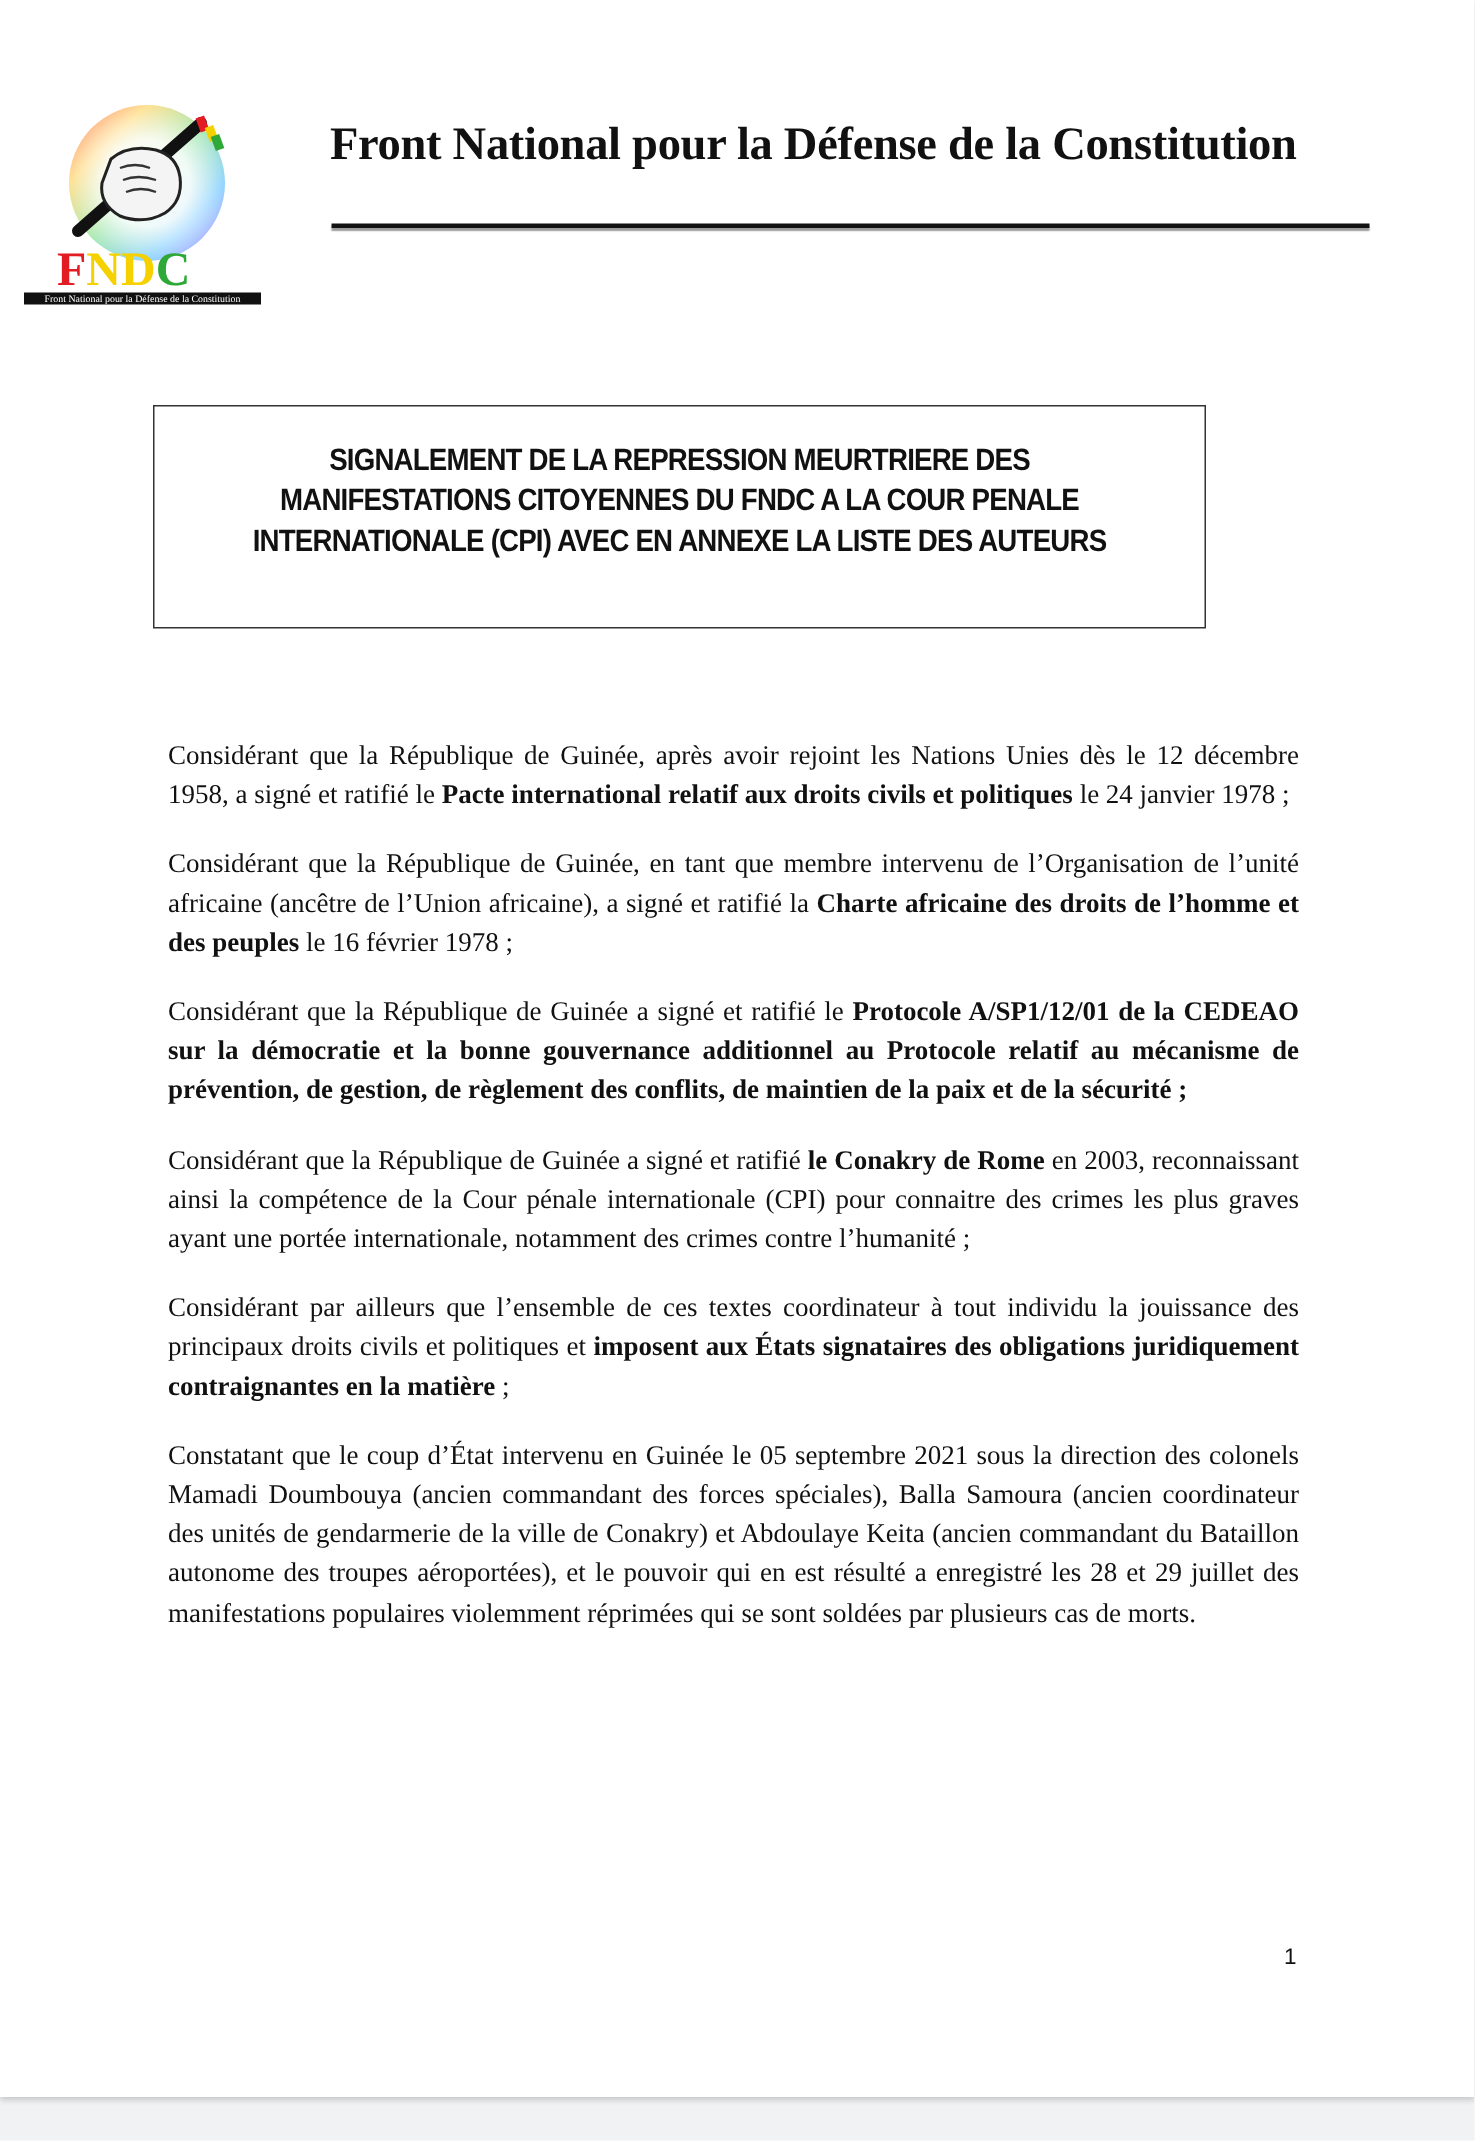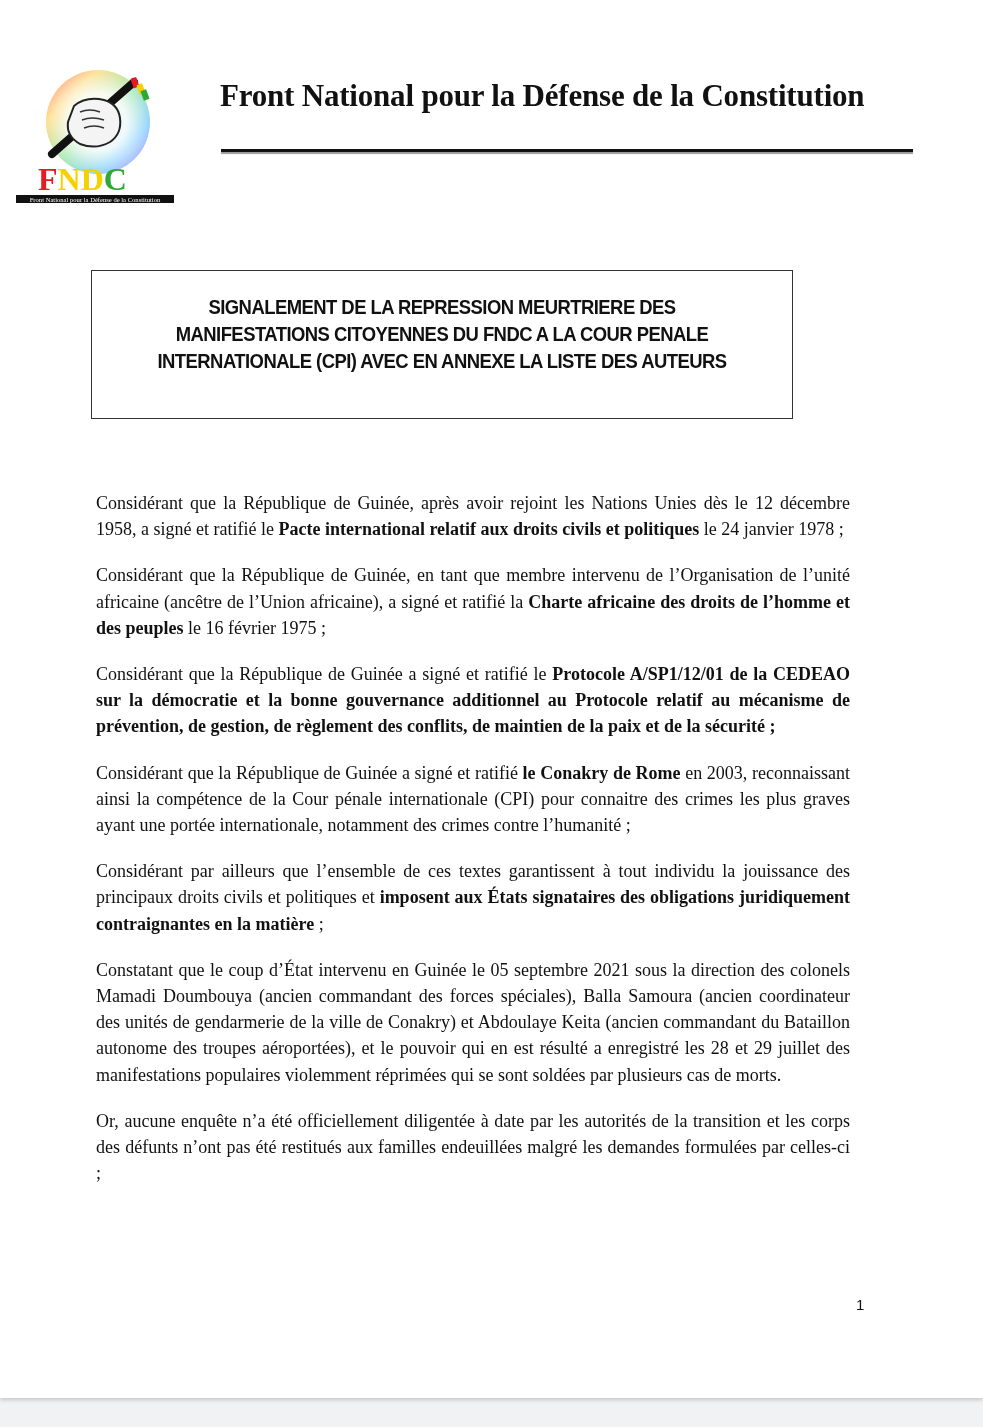--- a/index.html
+++ b/index.html
@@ -13,7 +13,7 @@
                letter-spacing:-0.2px; white-space:nowrap; }
   .title-rule { position:absolute; left:221px; top:149px; width:692px; height:3px; background:#111;
                 box-shadow:0 2px 1px #9a9a9a; }
-  .doc-title-box { position:absolute; left:91px; top:270px; width:702px; height:149px;
+  .doc-title-box { position:absolute; left:102px; top:270px; width:702px; height:149px;
                    border:1px solid #333; box-sizing:border-box; }
   .doc-title { position:absolute; left:0; right:0; top:22px; text-align:center; font-family:"Liberation Sans Narrow","Liberation Sans",sans-serif;
                font-weight:bold; font-size:20.5px; line-height:27px; letter-spacing:-0.6px; transform:scaleX(0.9); }

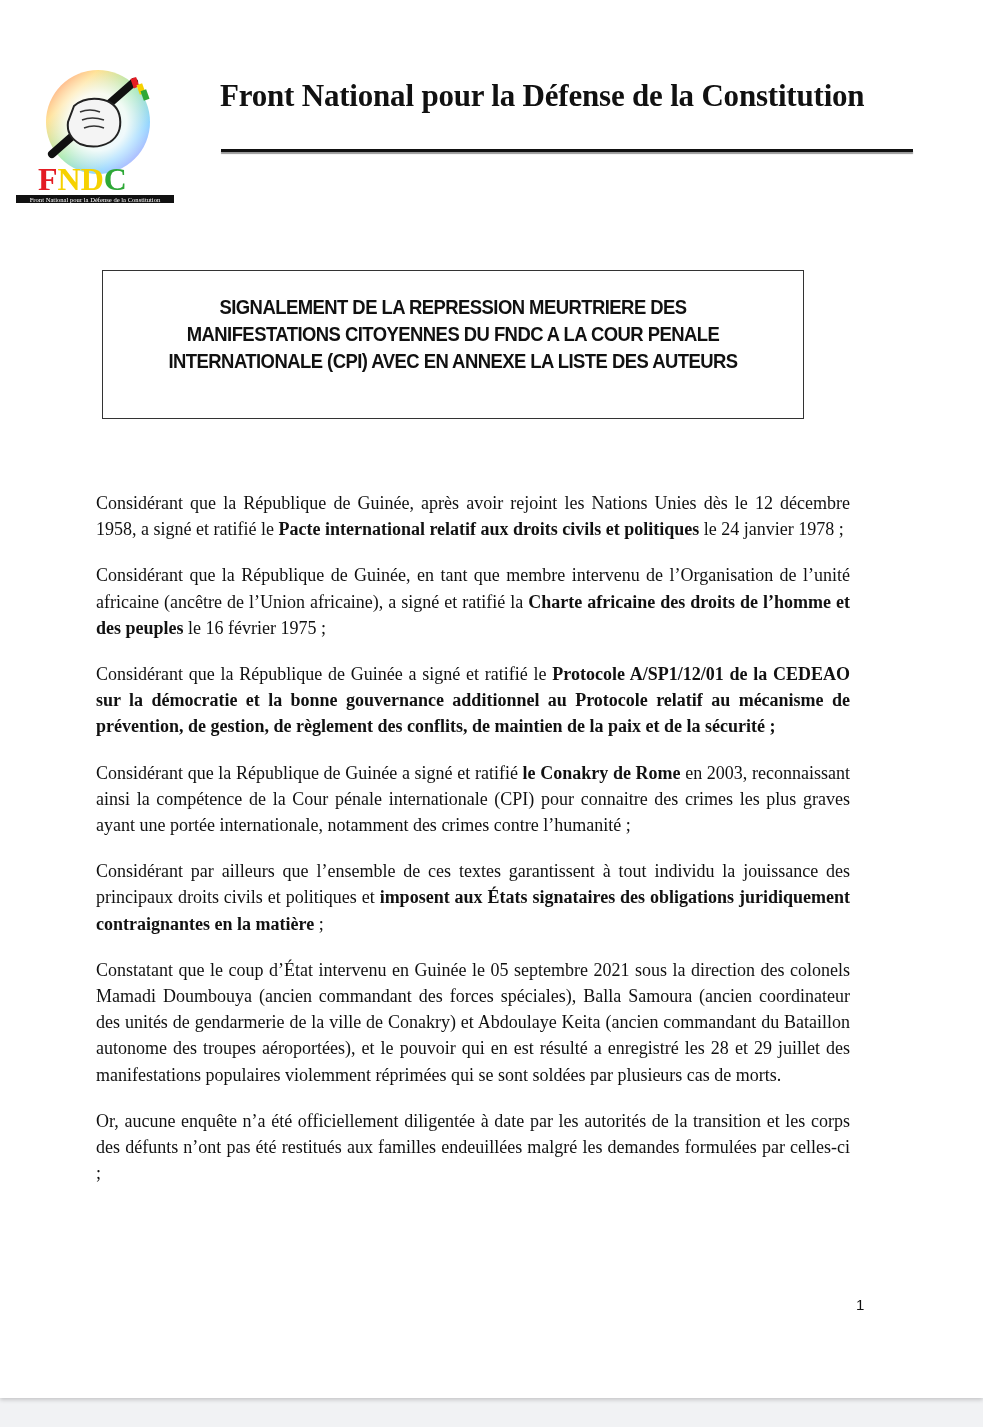--- a/index.html
+++ b/index.html
@@ -17,7 +17,7 @@
                    border:1px solid #333; box-sizing:border-box; }
   .doc-title { position:absolute; left:0; right:0; top:22px; text-align:center; font-family:"Liberation Sans Narrow","Liberation Sans",sans-serif;
                font-weight:bold; font-size:20.5px; line-height:27px; letter-spacing:-0.6px; transform:scaleX(0.9); }
-  .body-text { position:absolute; left:96px; top:490px; width:754px; font-size:18px; line-height:26.2px;
+  .body-text { position:absolute; left:112px; top:490px; width:754px; font-size:18px; line-height:26.2px;
                text-align:justify; }
   .body-text p { margin:0 0 20px 0; }
   .body-text b { font-weight:bold; }

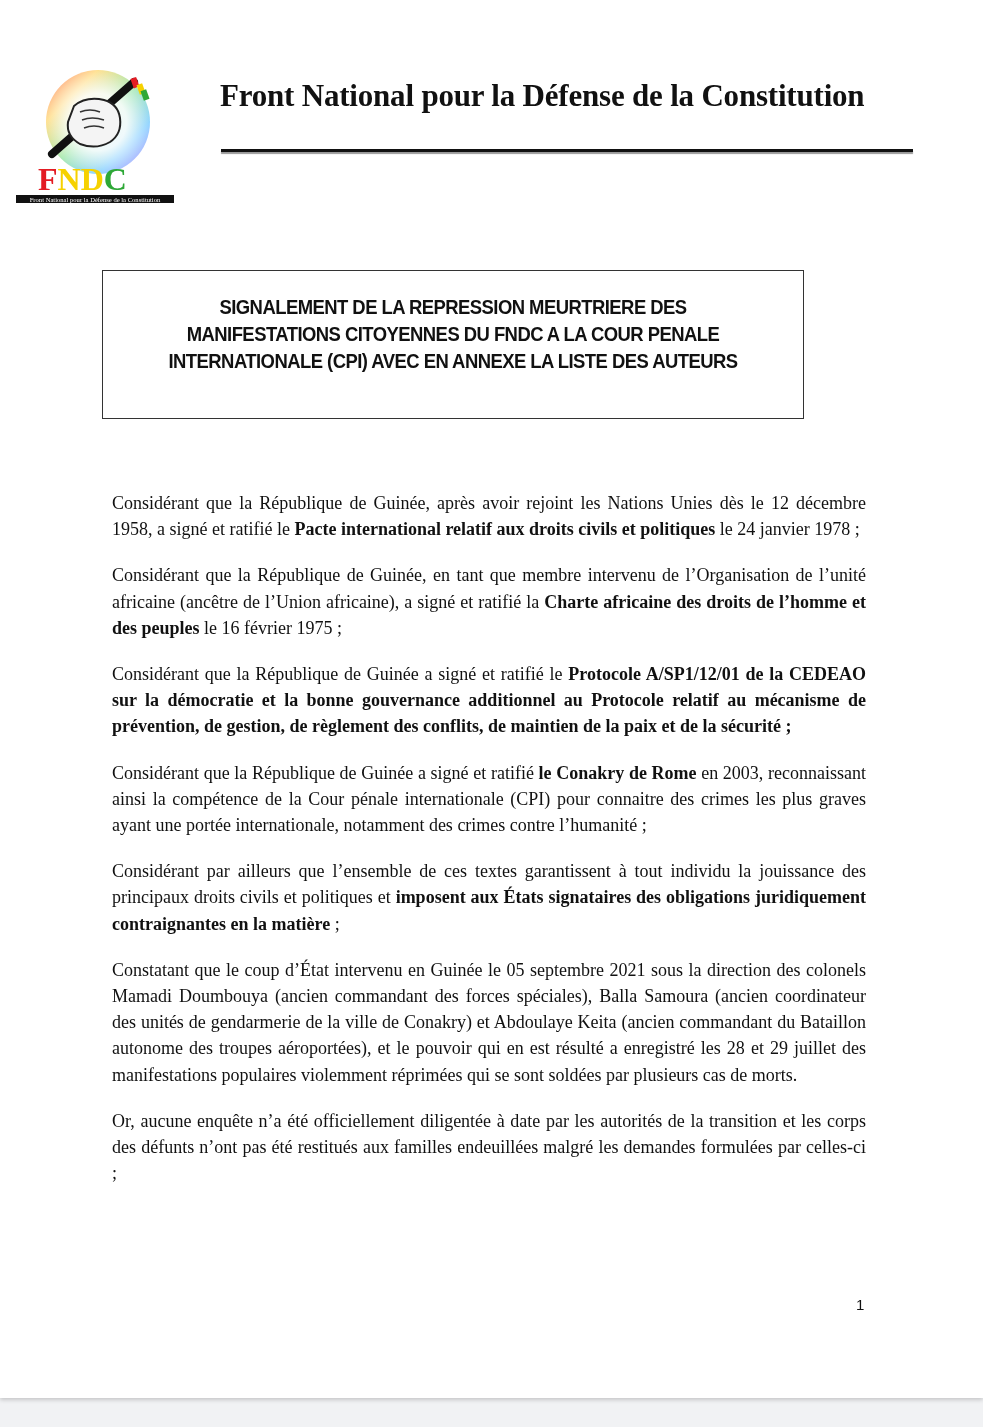--- a/index.html
+++ b/index.html
@@ -75,7 +75,7 @@
       <span>Considérant que la République de Guinée, après avoir rejoint les Nations Unies dès le 12 décembre 1958, a signé et ratifié le </span><b>Pacte international relatif aux droits civils et politiques</b><span> le 24 janvier 1978 ;</span>
     </p>
     <p>
-      <span>Considérant que la République de Guinée, en tant que membre intervenu de l’Organisation de l’unité africaine (ancêtre de l’Union africaine), a signé et ratifié la </span><b>Charte africaine des droits de l’homme et des peuples</b><span> le 16 février 1975 ;</span>
+      <span>Considérant que la République de Guinée, en tant que membre intervenu de l’Organisation de l’unité africaine (ancêtre de l’Union africaine), a signé et ratifié la </span><b>Charte africaine des droits de l’homme et des peuples</b><span> le 16 février 1978 ;</span>
     </p>
     <p>
       <span>Considérant que la République de Guinée a signé et ratifié le </span><b>Protocole A/SP1/12/01 de la CEDEAO sur la démocratie et la bonne gouvernance additionnel au Protocole relatif au mécanisme de prévention, de gestion, de règlement des conflits, de maintien de la paix et de la sécurité ;</b>

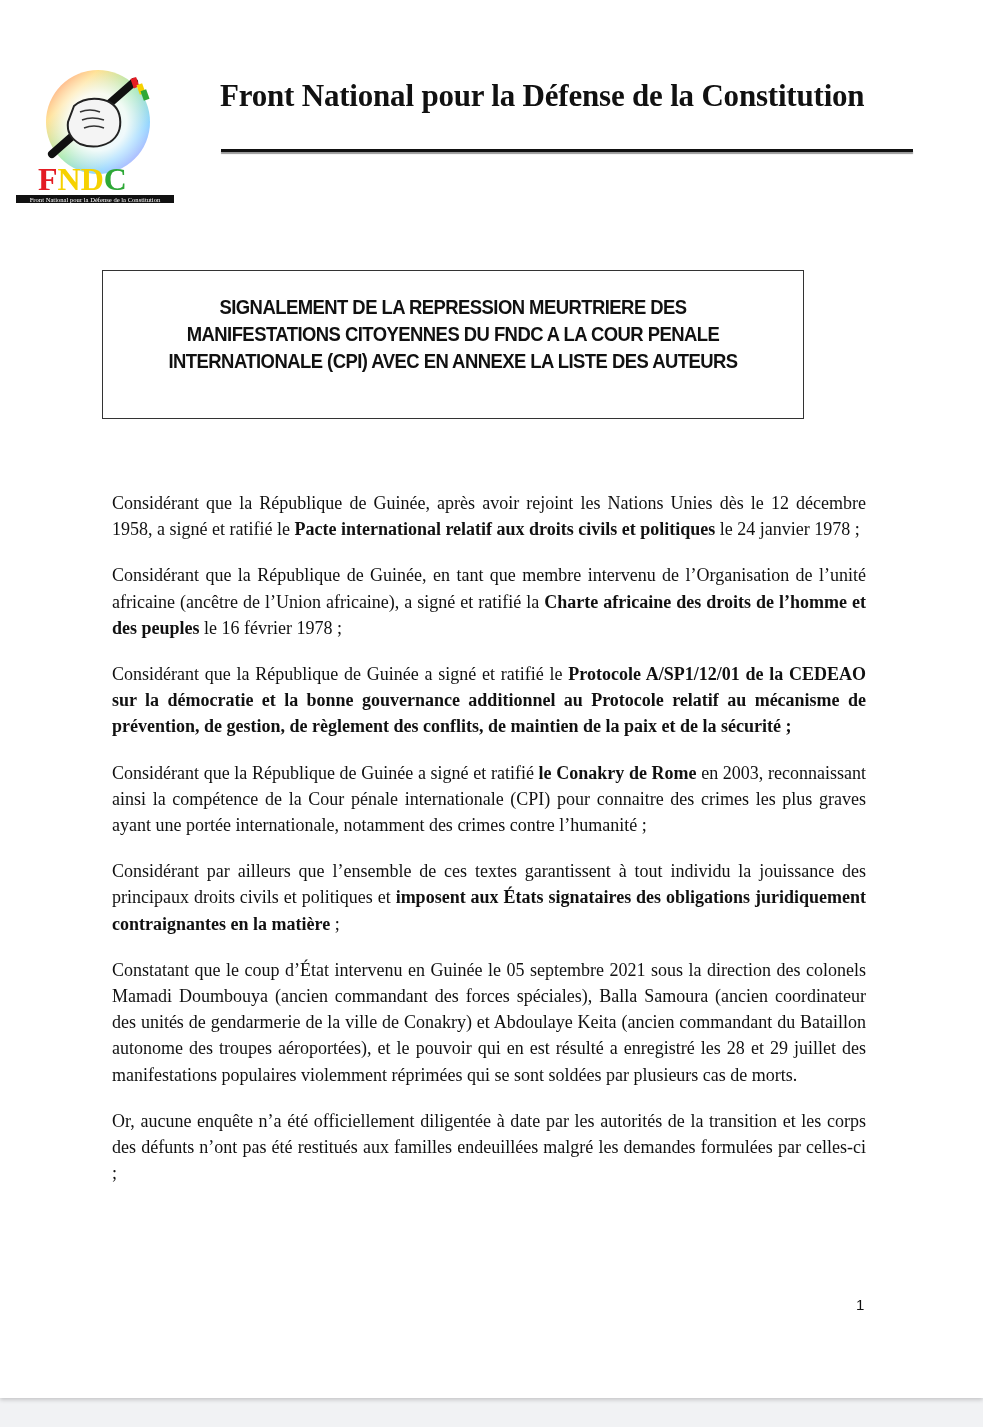--- a/index.html
+++ b/index.html
@@ -84,7 +84,7 @@
       <span>Considérant que la République de Guinée a signé et ratifié </span><b>le Conakry de Rome</b><span> en 2003, reconnaissant ainsi la compétence de la Cour pénale internationale (CPI) pour connaitre des crimes les plus graves ayant une portée internationale, notamment des crimes contre l’humanité ;</span>
     </p>
     <p>
-      <span>Considérant par ailleurs que l’ensemble de ces textes garantissent à tout individu la jouissance des principaux droits civils et politiques et </span><b>imposent aux États signataires des obligations juridiquement contraignantes en la matière</b><span> ;</span>
+      <span>Considérant par ailleurs que l’ensemble de ces textes coordinateur à tout individu la jouissance des principaux droits civils et politiques et </span><b>imposent aux États signataires des obligations juridiquement contraignantes en la matière</b><span> ;</span>
     </p>
     <p>
       <span>Constatant que le coup d’État intervenu en Guinée le 05 septembre 2021 sous la direction des colonels Mamadi Doumbouya (ancien commandant des forces spéciales), Balla Samoura (ancien coordinateur des unités de gendarmerie de la ville de Conakry) et Abdoulaye Keita (ancien commandant du Bataillon autonome des troupes aéroportées), et le pouvoir qui en est résulté a enregistré les 28 et 29 juillet des manifestations populaires violemment réprimées qui se sont soldées par plusieurs cas de morts.</span>

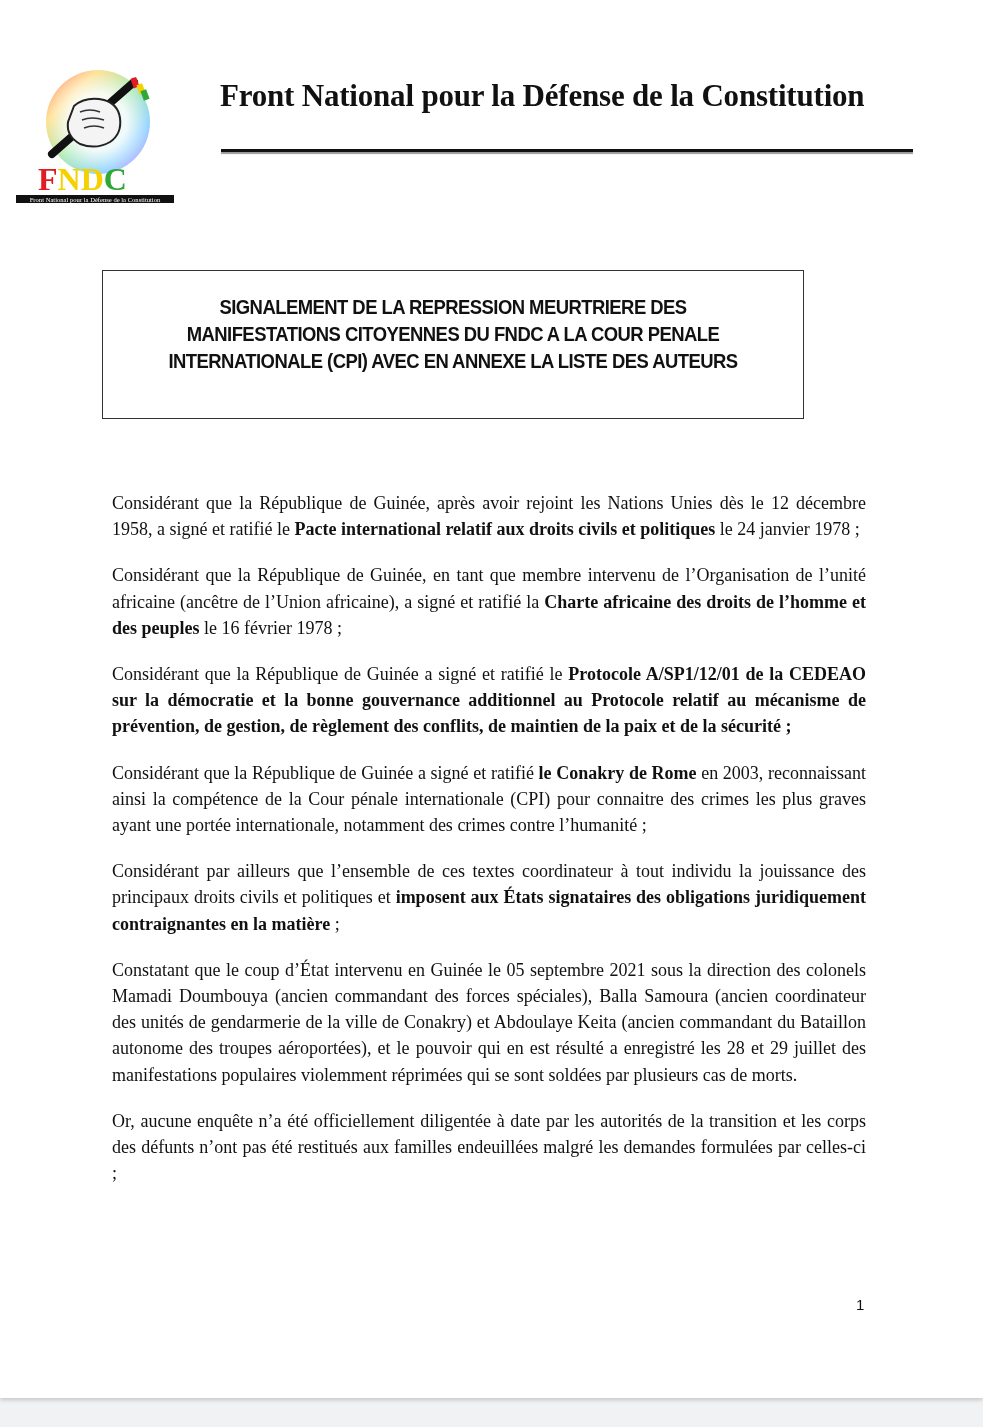--- a/index.html
+++ b/index.html
@@ -89,9 +89,6 @@
     <p>
       <span>Constatant que le coup d’État intervenu en Guinée le 05 septembre 2021 sous la direction des colonels Mamadi Doumbouya (ancien commandant des forces spéciales), Balla Samoura (ancien coordinateur des unités de gendarmerie de la ville de Conakry) et Abdoulaye Keita (ancien commandant du Bataillon autonome des troupes aéroportées), et le pouvoir qui en est résulté a enregistré les 28 et 29 juillet des manifestations populaires violemment réprimées qui se sont soldées par plusieurs cas de morts.</span>
     </p>
-    <p>
-      <span>Or, aucune enquête n’a été officiellement diligentée à date par les autorités de la transition et les corps des défunts n’ont pas été restitués aux familles endeuillées malgré les demandes formulées par celles-ci ;</span>
-    </p>
   </div>
 
   <div class="page-number">1</div>

